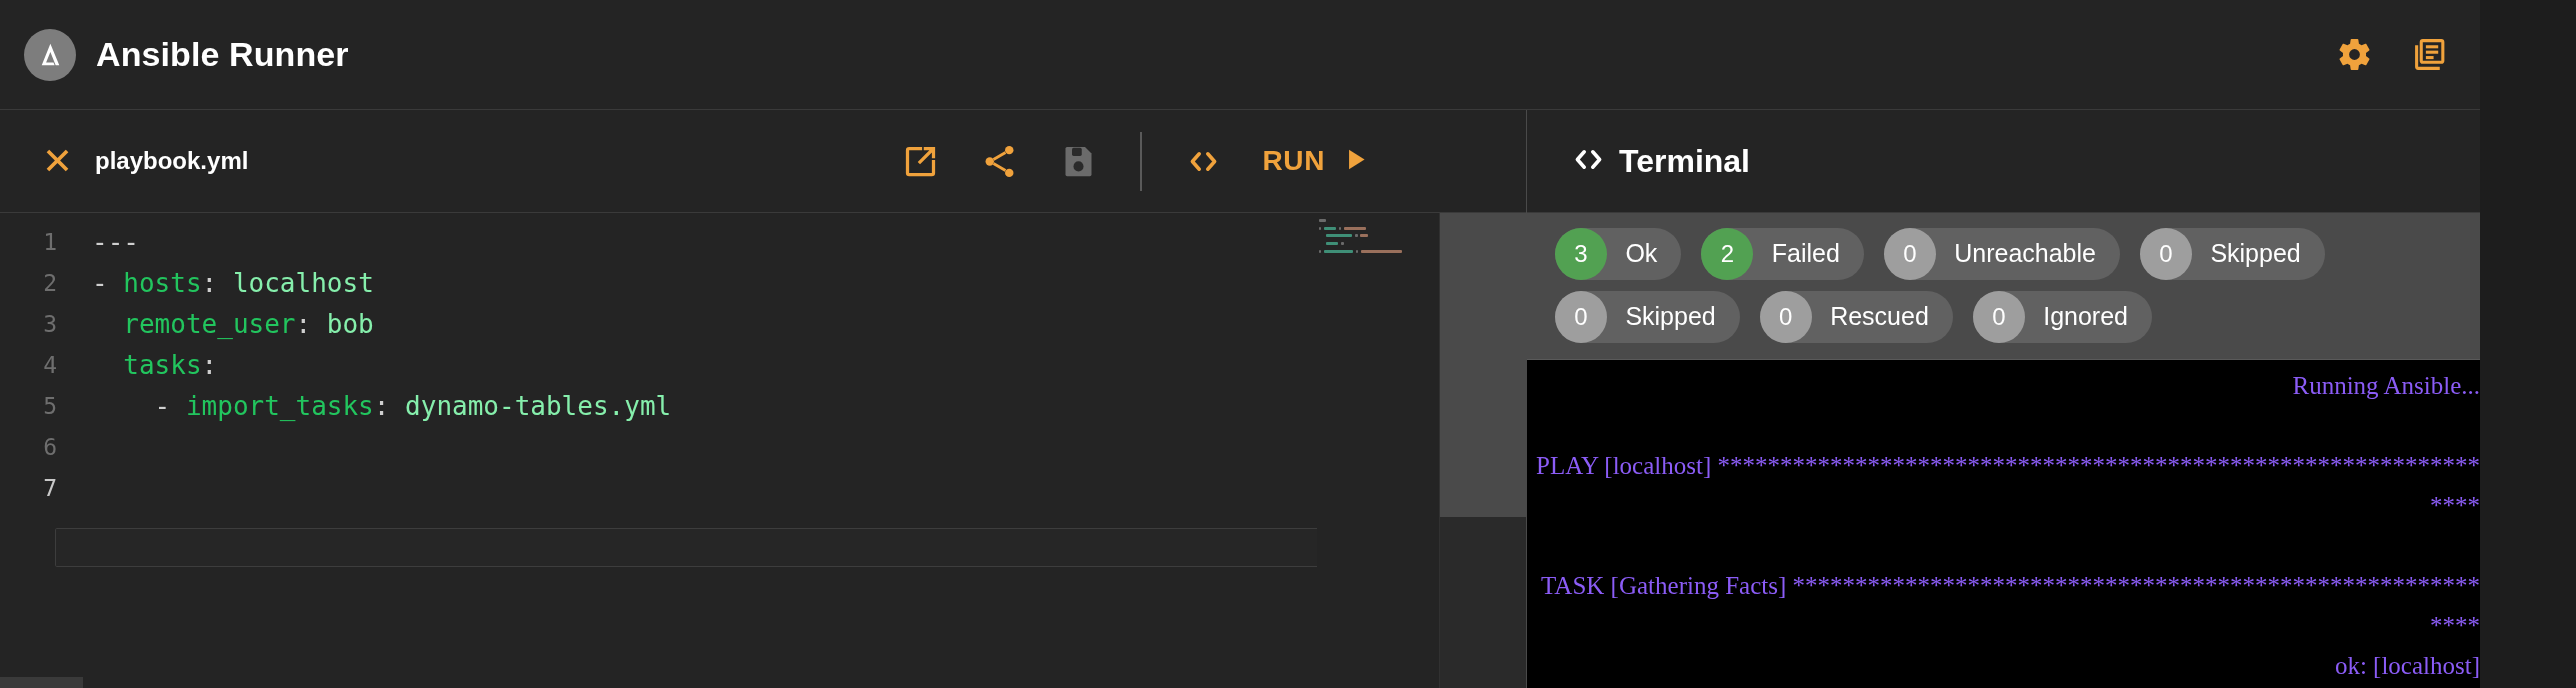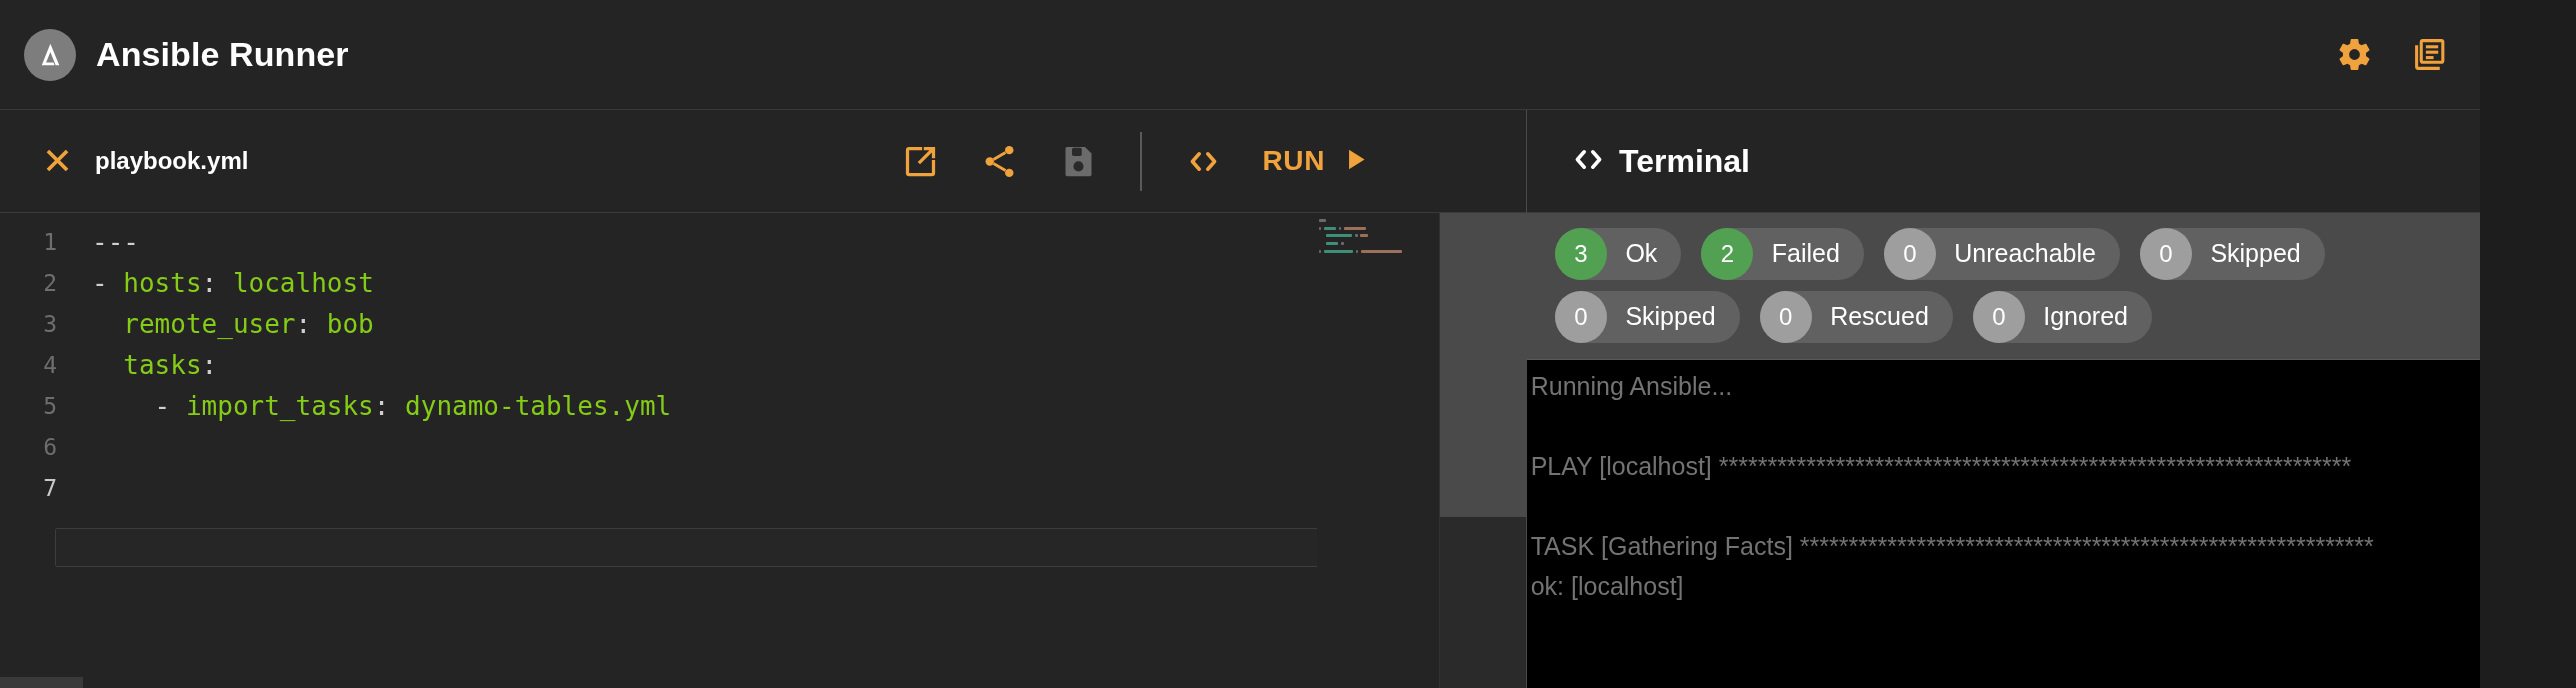--- a/index.html
+++ b/index.html
@@ -75,7 +75,7 @@
     white-space: pre; color: #d6d6d6; position: relative;
   }
   .code .ln { height: 41px; }
-  .k { color: #84cc16; }
+  .k { color: #22c55e; }
   .v { color: #84cc16; }
   .p { color: #cfcfcf; }
   .d { color: #cfcfcf; }

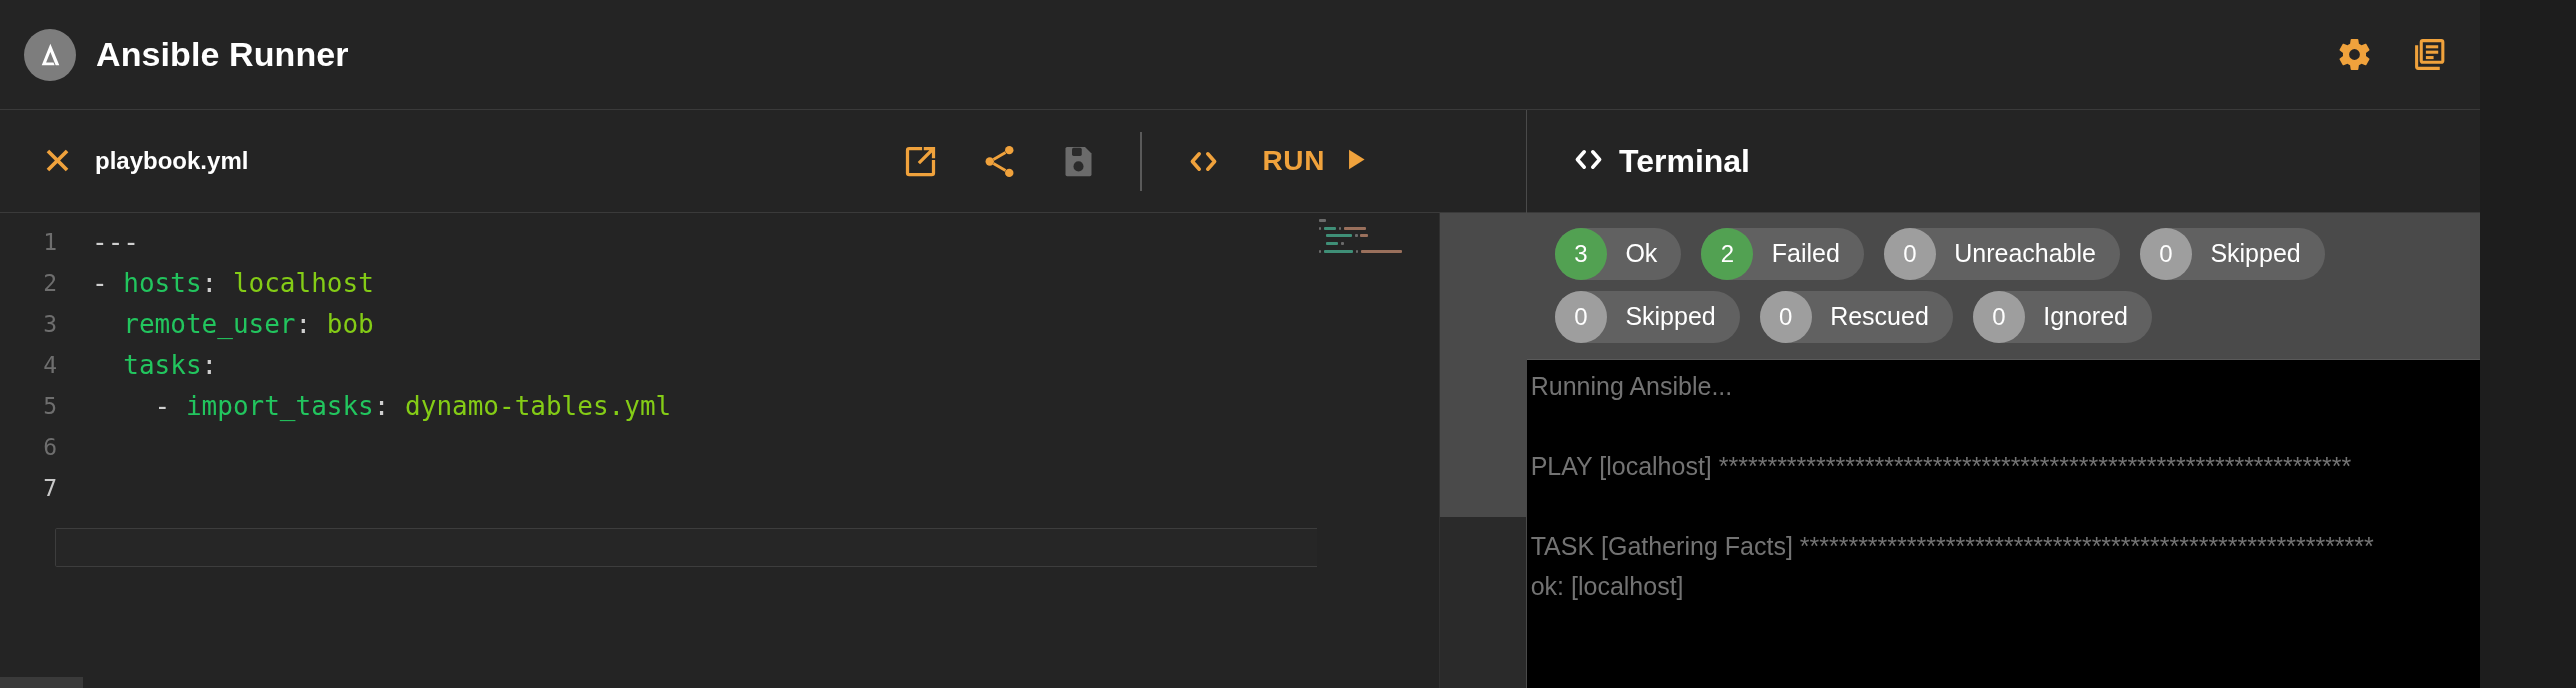--- a/index.html
+++ b/index.html
@@ -76,7 +76,7 @@
   }
   .code .ln { height: 41px; }
   .k { color: #22c55e; }
-  .v { color: #84cc16; }
+  .v { color: #86efac; }
   .p { color: #cfcfcf; }
   .d { color: #cfcfcf; }
   .cursor-line {

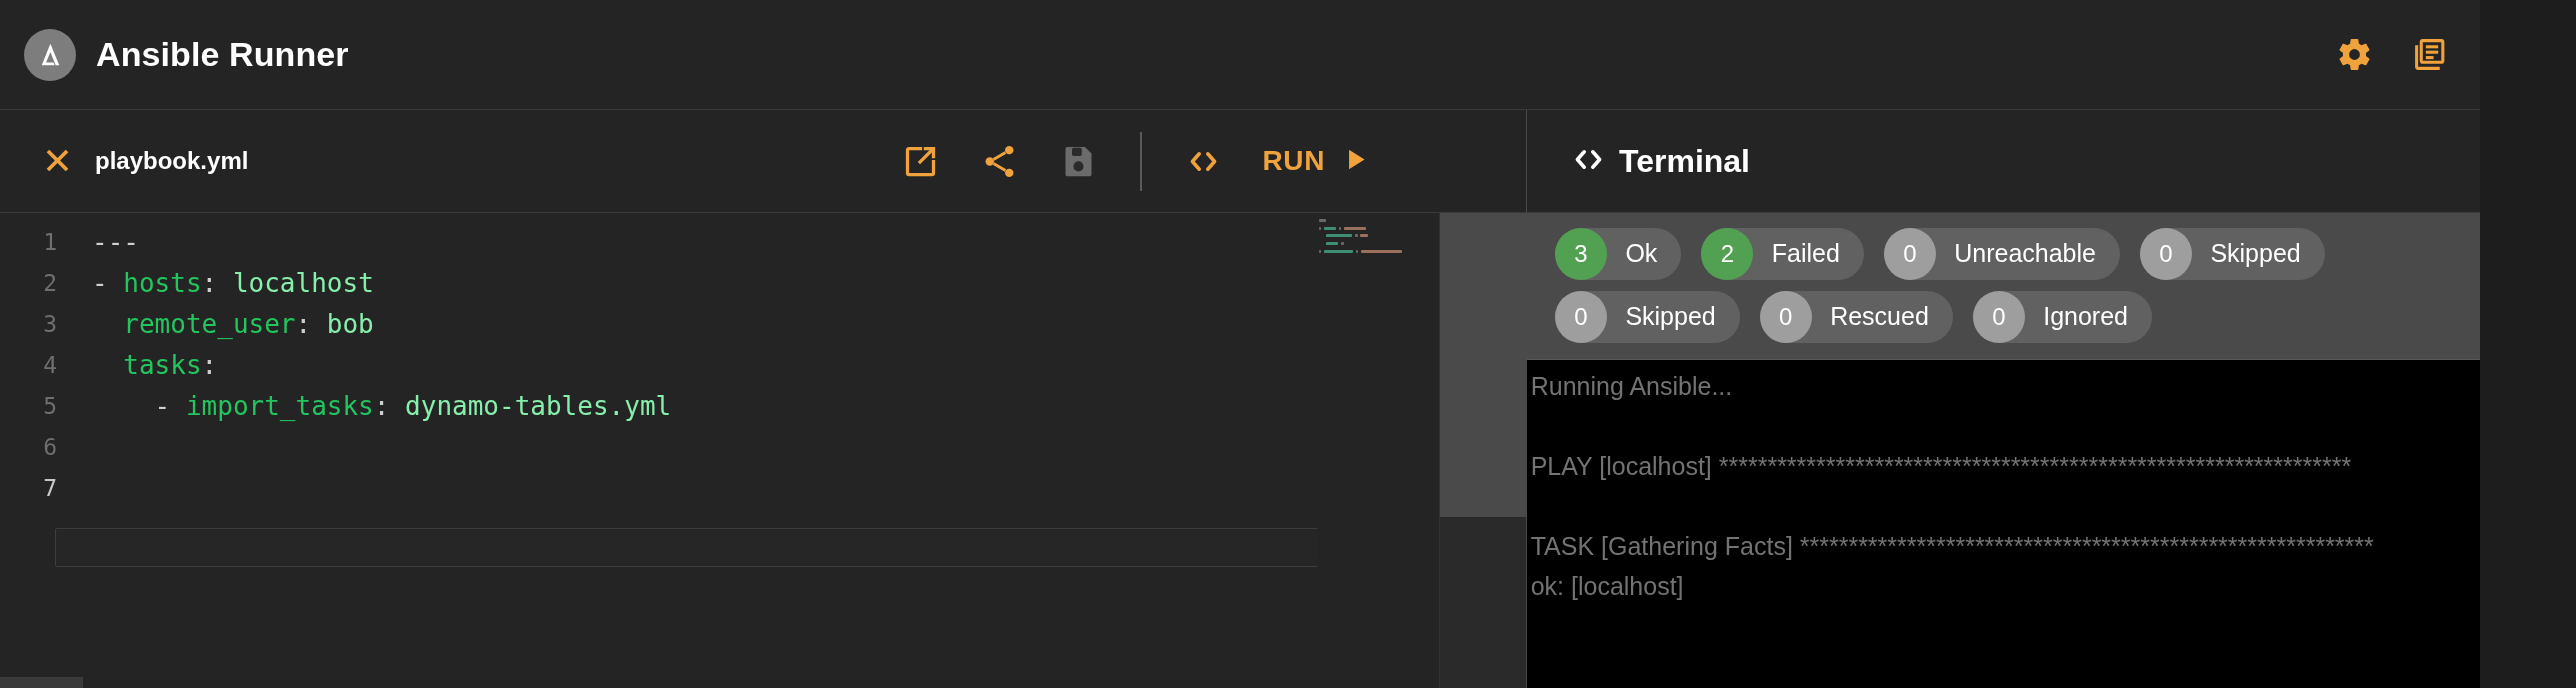--- a/index.html
+++ b/index.html
@@ -127,9 +127,9 @@
 
   .term-out {
     flex: 1 1 auto; background: #000000; overflow: hidden;
-    font-family: Liberation Sans, sans-serif;
-    font-size: 25px; line-height: 40px; color: #737373;
-    padding: 5.5px 0 0 3.7px; white-space: pre-wrap; word-break: break-all;
+    font-family: Liberation Serif, serif;
+    font-size: 25px; line-height: 40px; color: #8b5cf6;
+    padding: 5.5px 0 0 3.7px; white-space: pre-wrap; word-break: break-all; text-align: right;
   }
 </style>
 </head>

